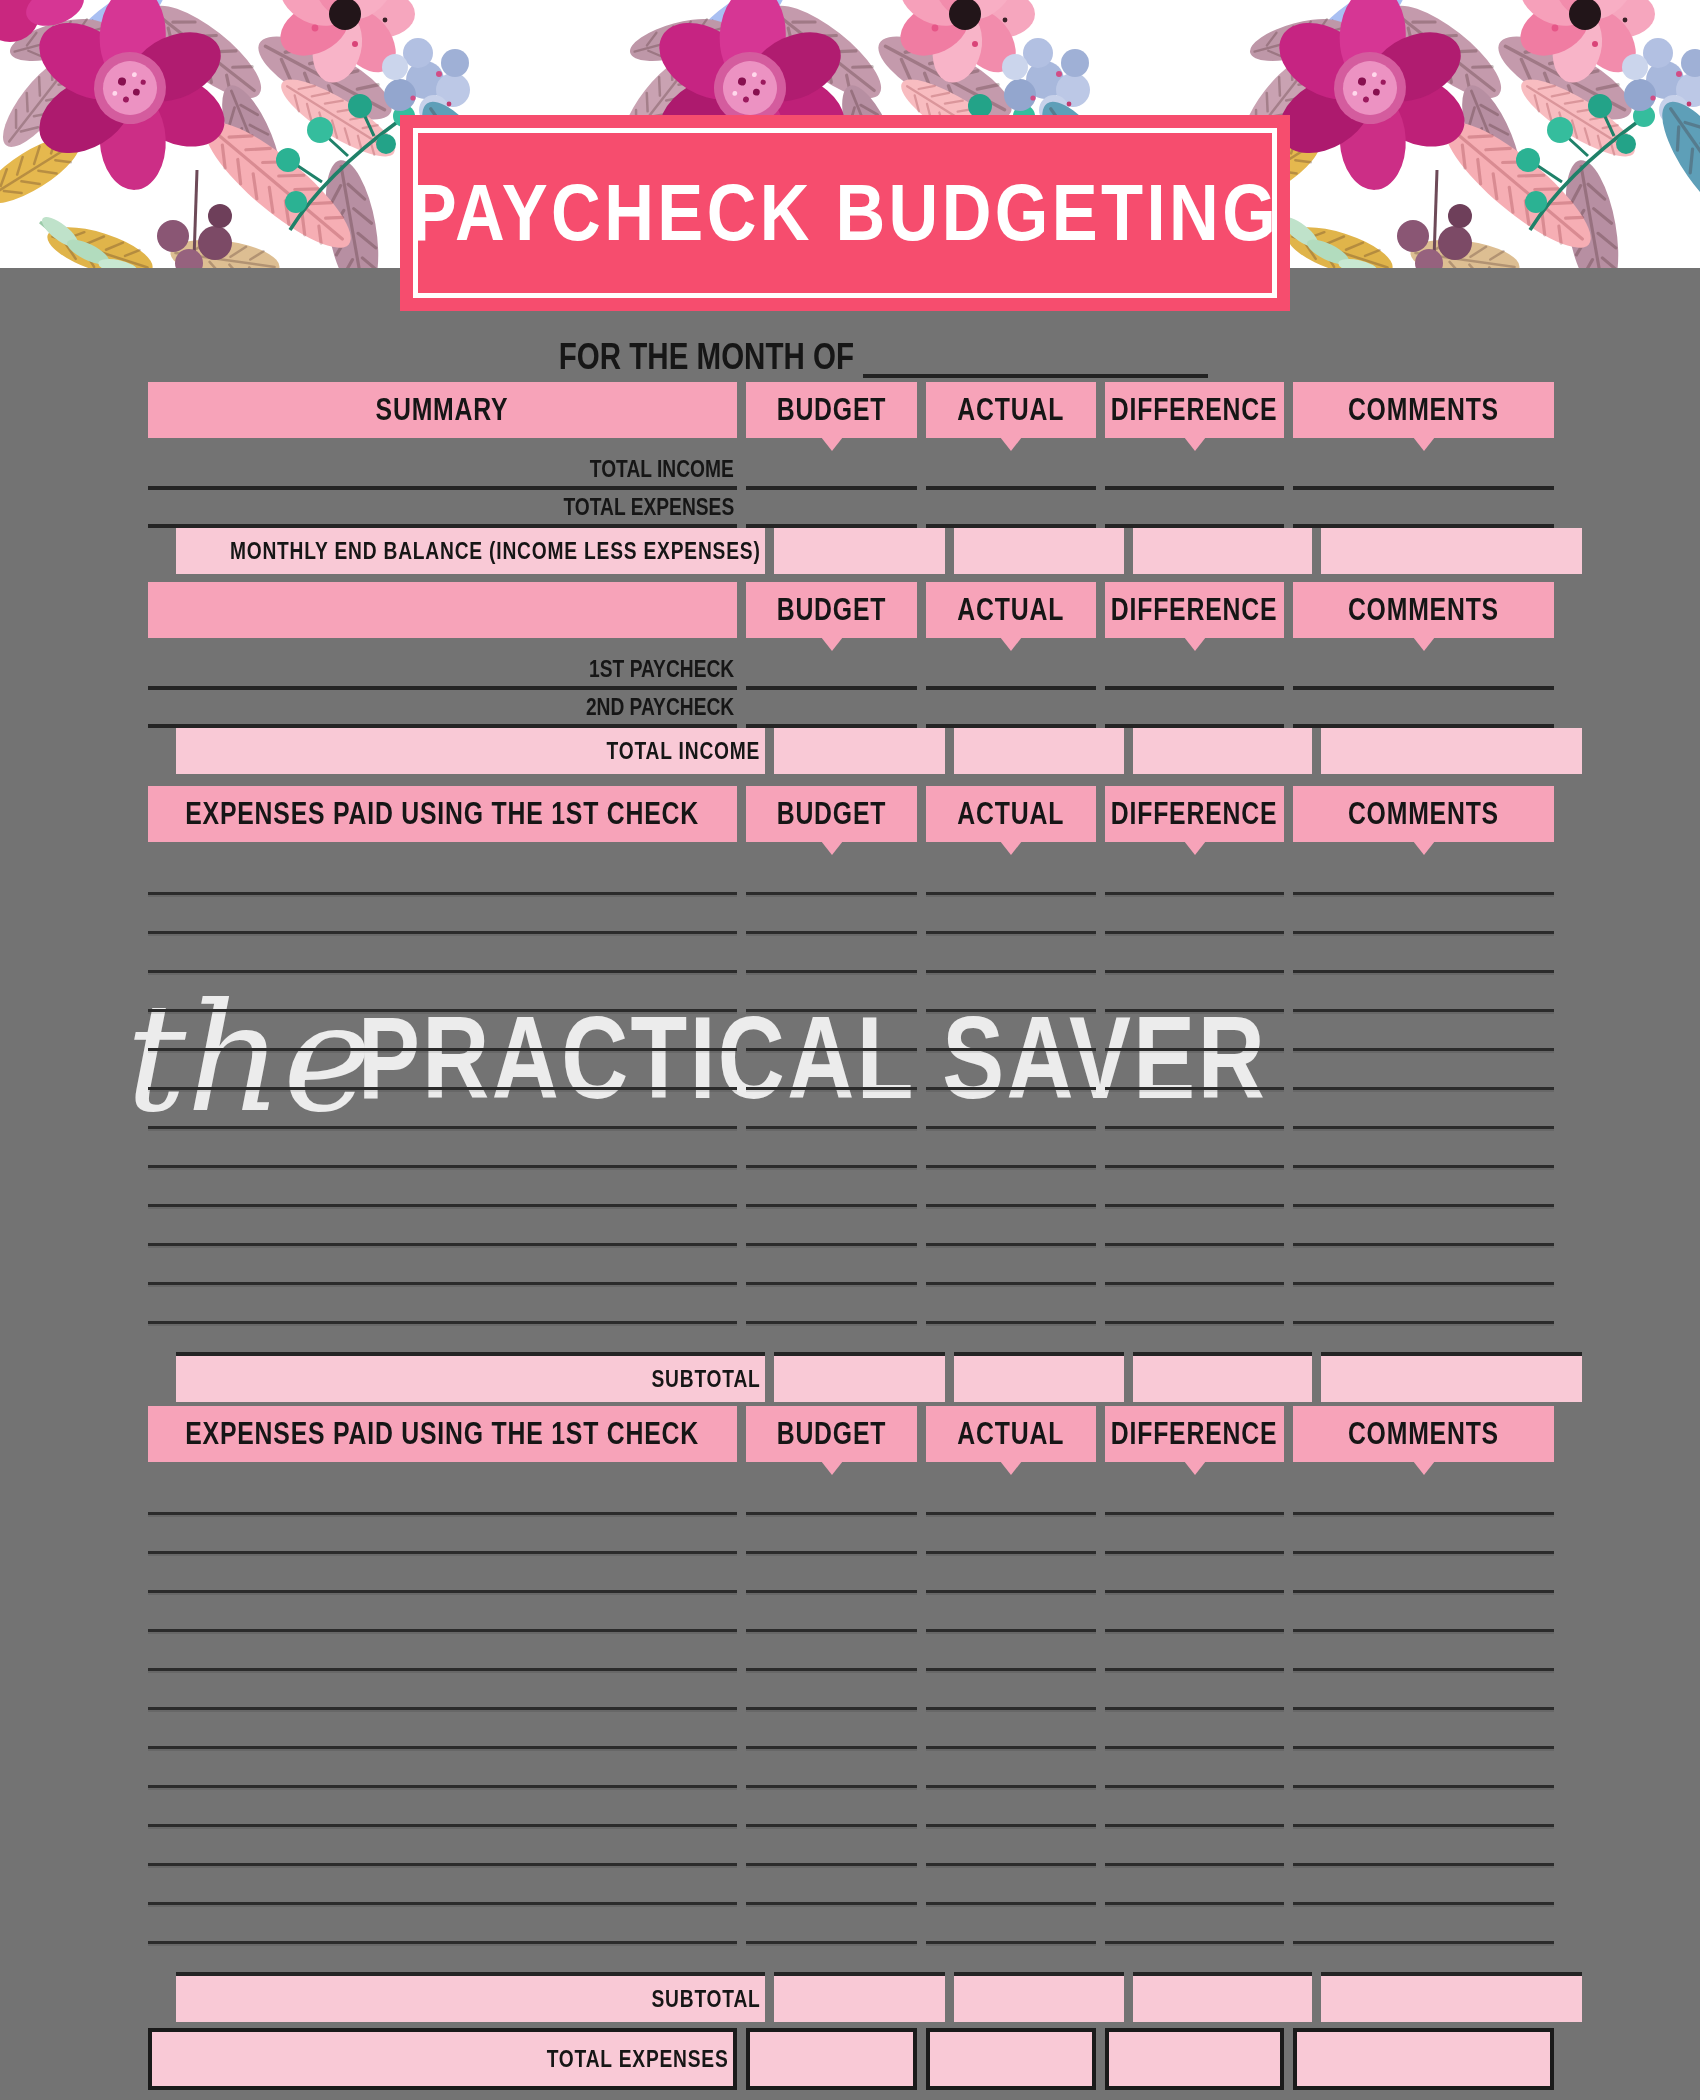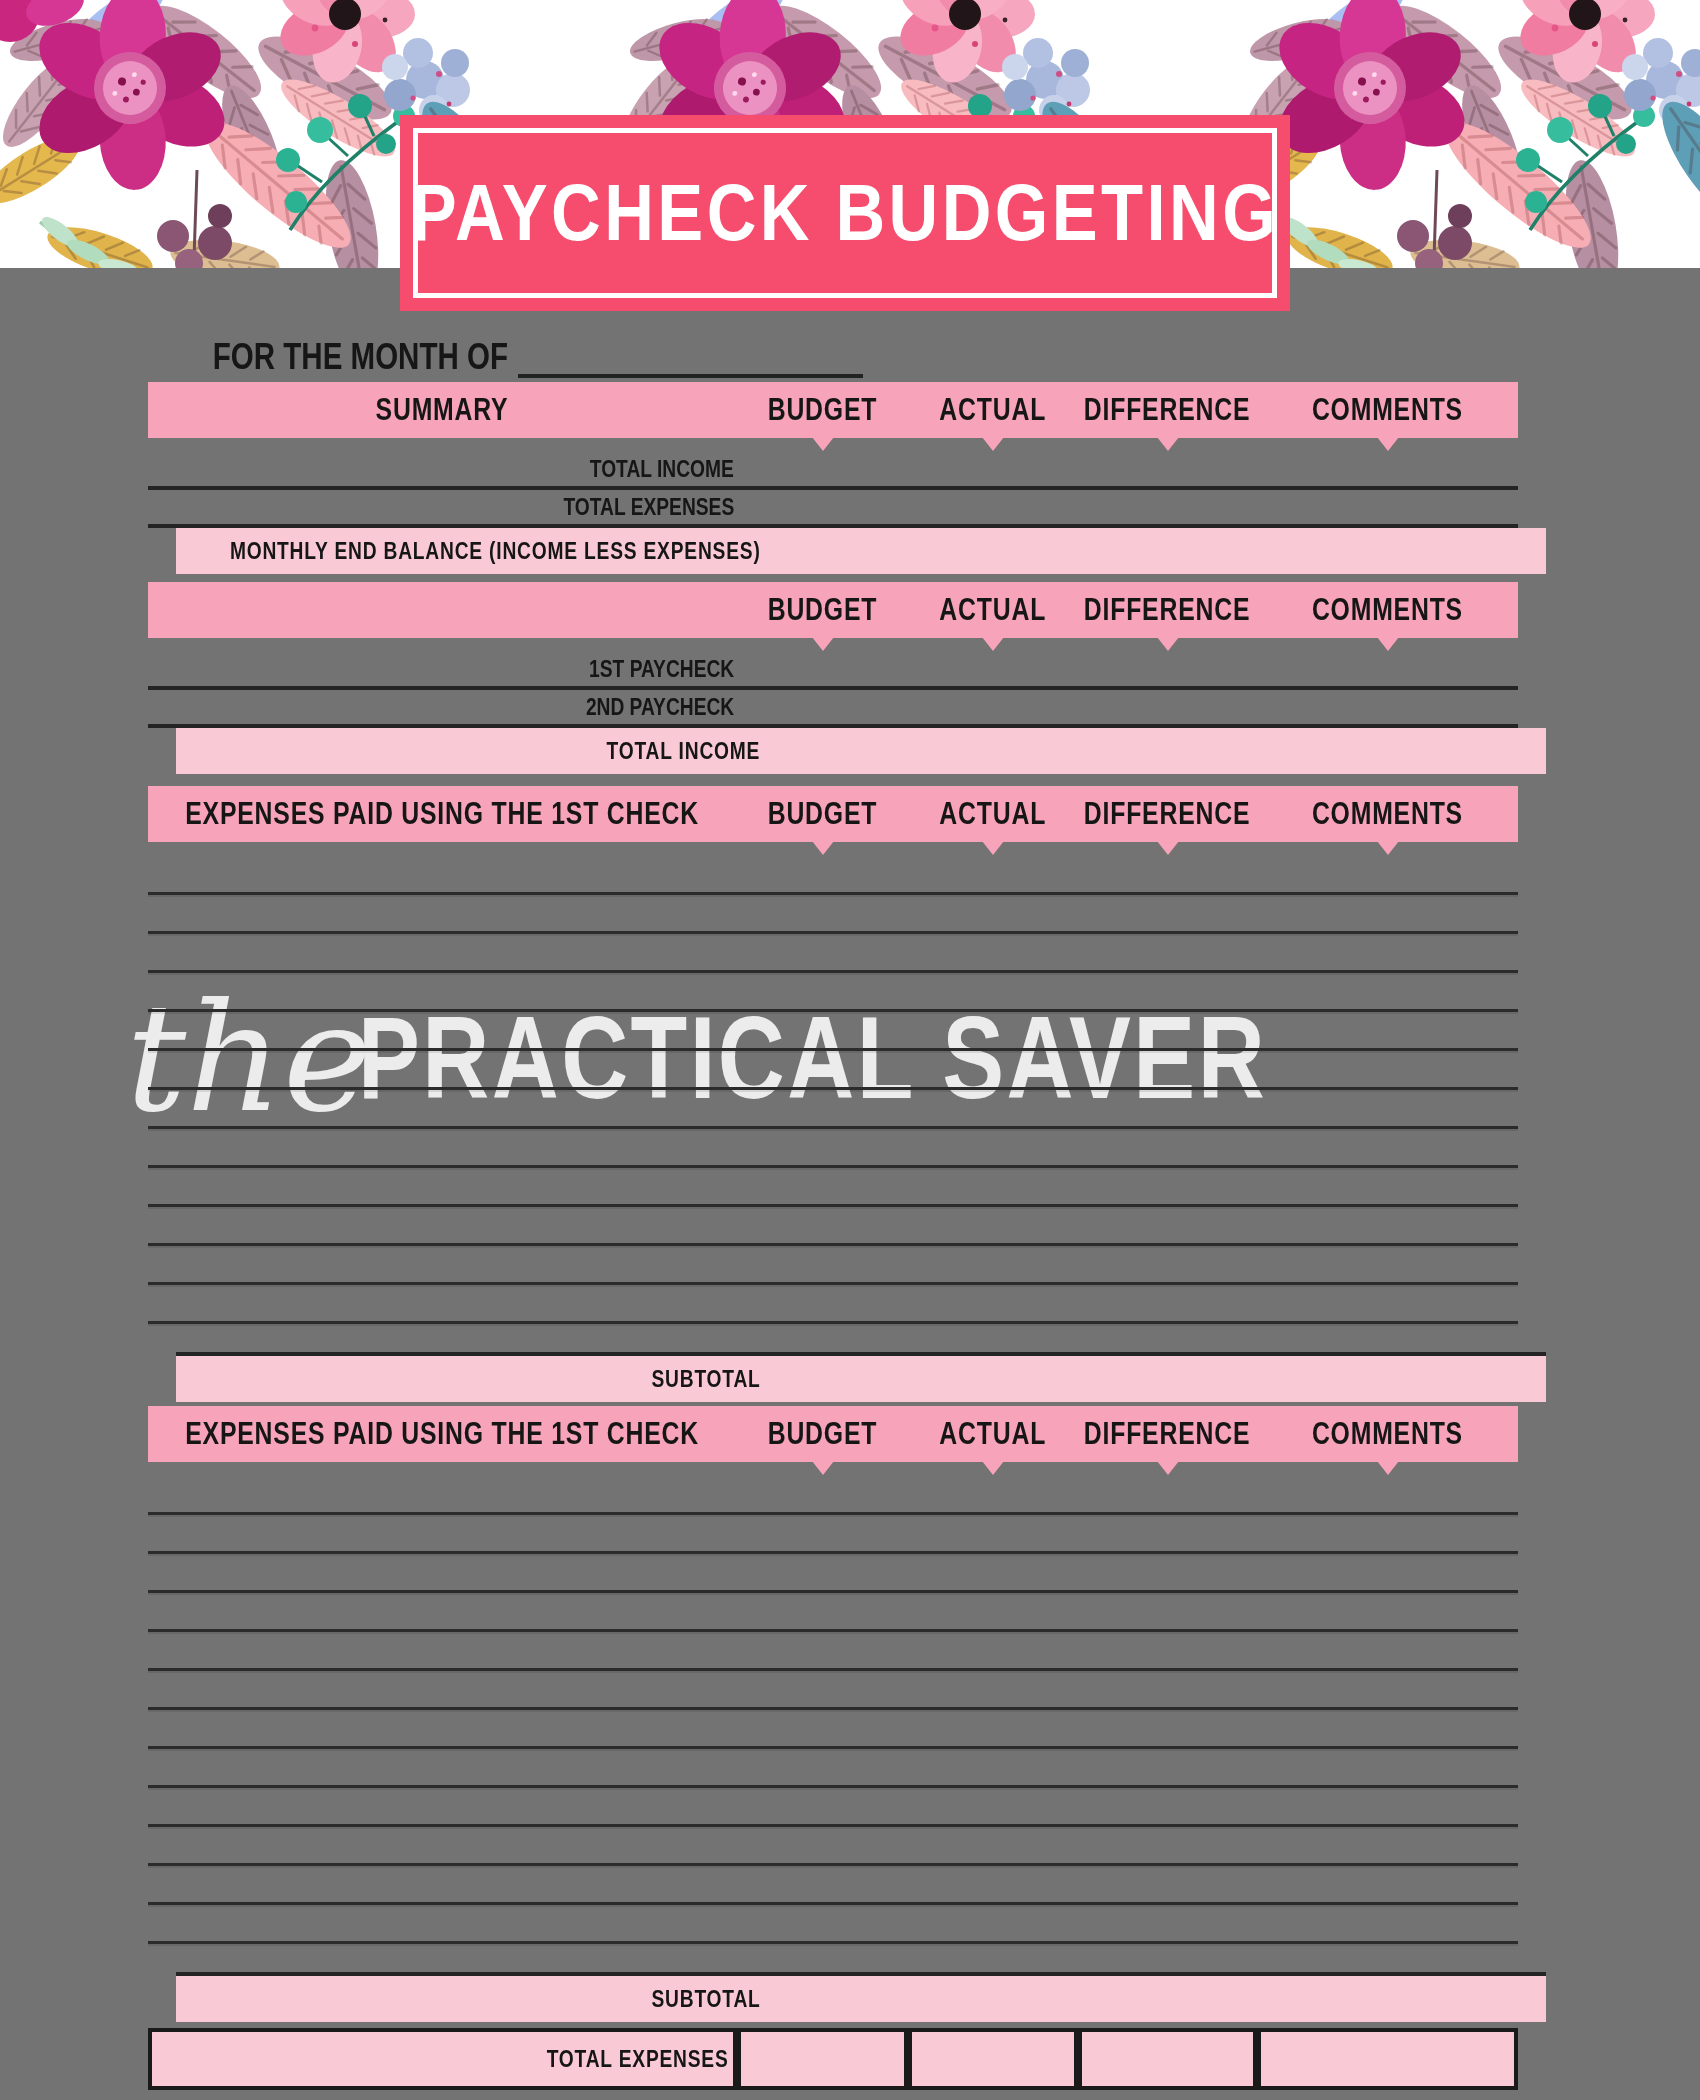--- a/index.html
+++ b/index.html
@@ -44,7 +44,7 @@
   
   .content { position: absolute; top: 336px; left: 148px; width: 1406px; z-index: 1; }
 
-  .month-row { height: 46px; margin-bottom: 0; white-space: nowrap; }
+  .month-row { height: 46px; text-align: center; margin-bottom: 0; white-space: nowrap; }
   .month-label {
     font-weight: bold; font-size: 36px; display: inline-block;
     transform: scaleX(0.82); transform-origin: 100% 50%; vertical-align: bottom;

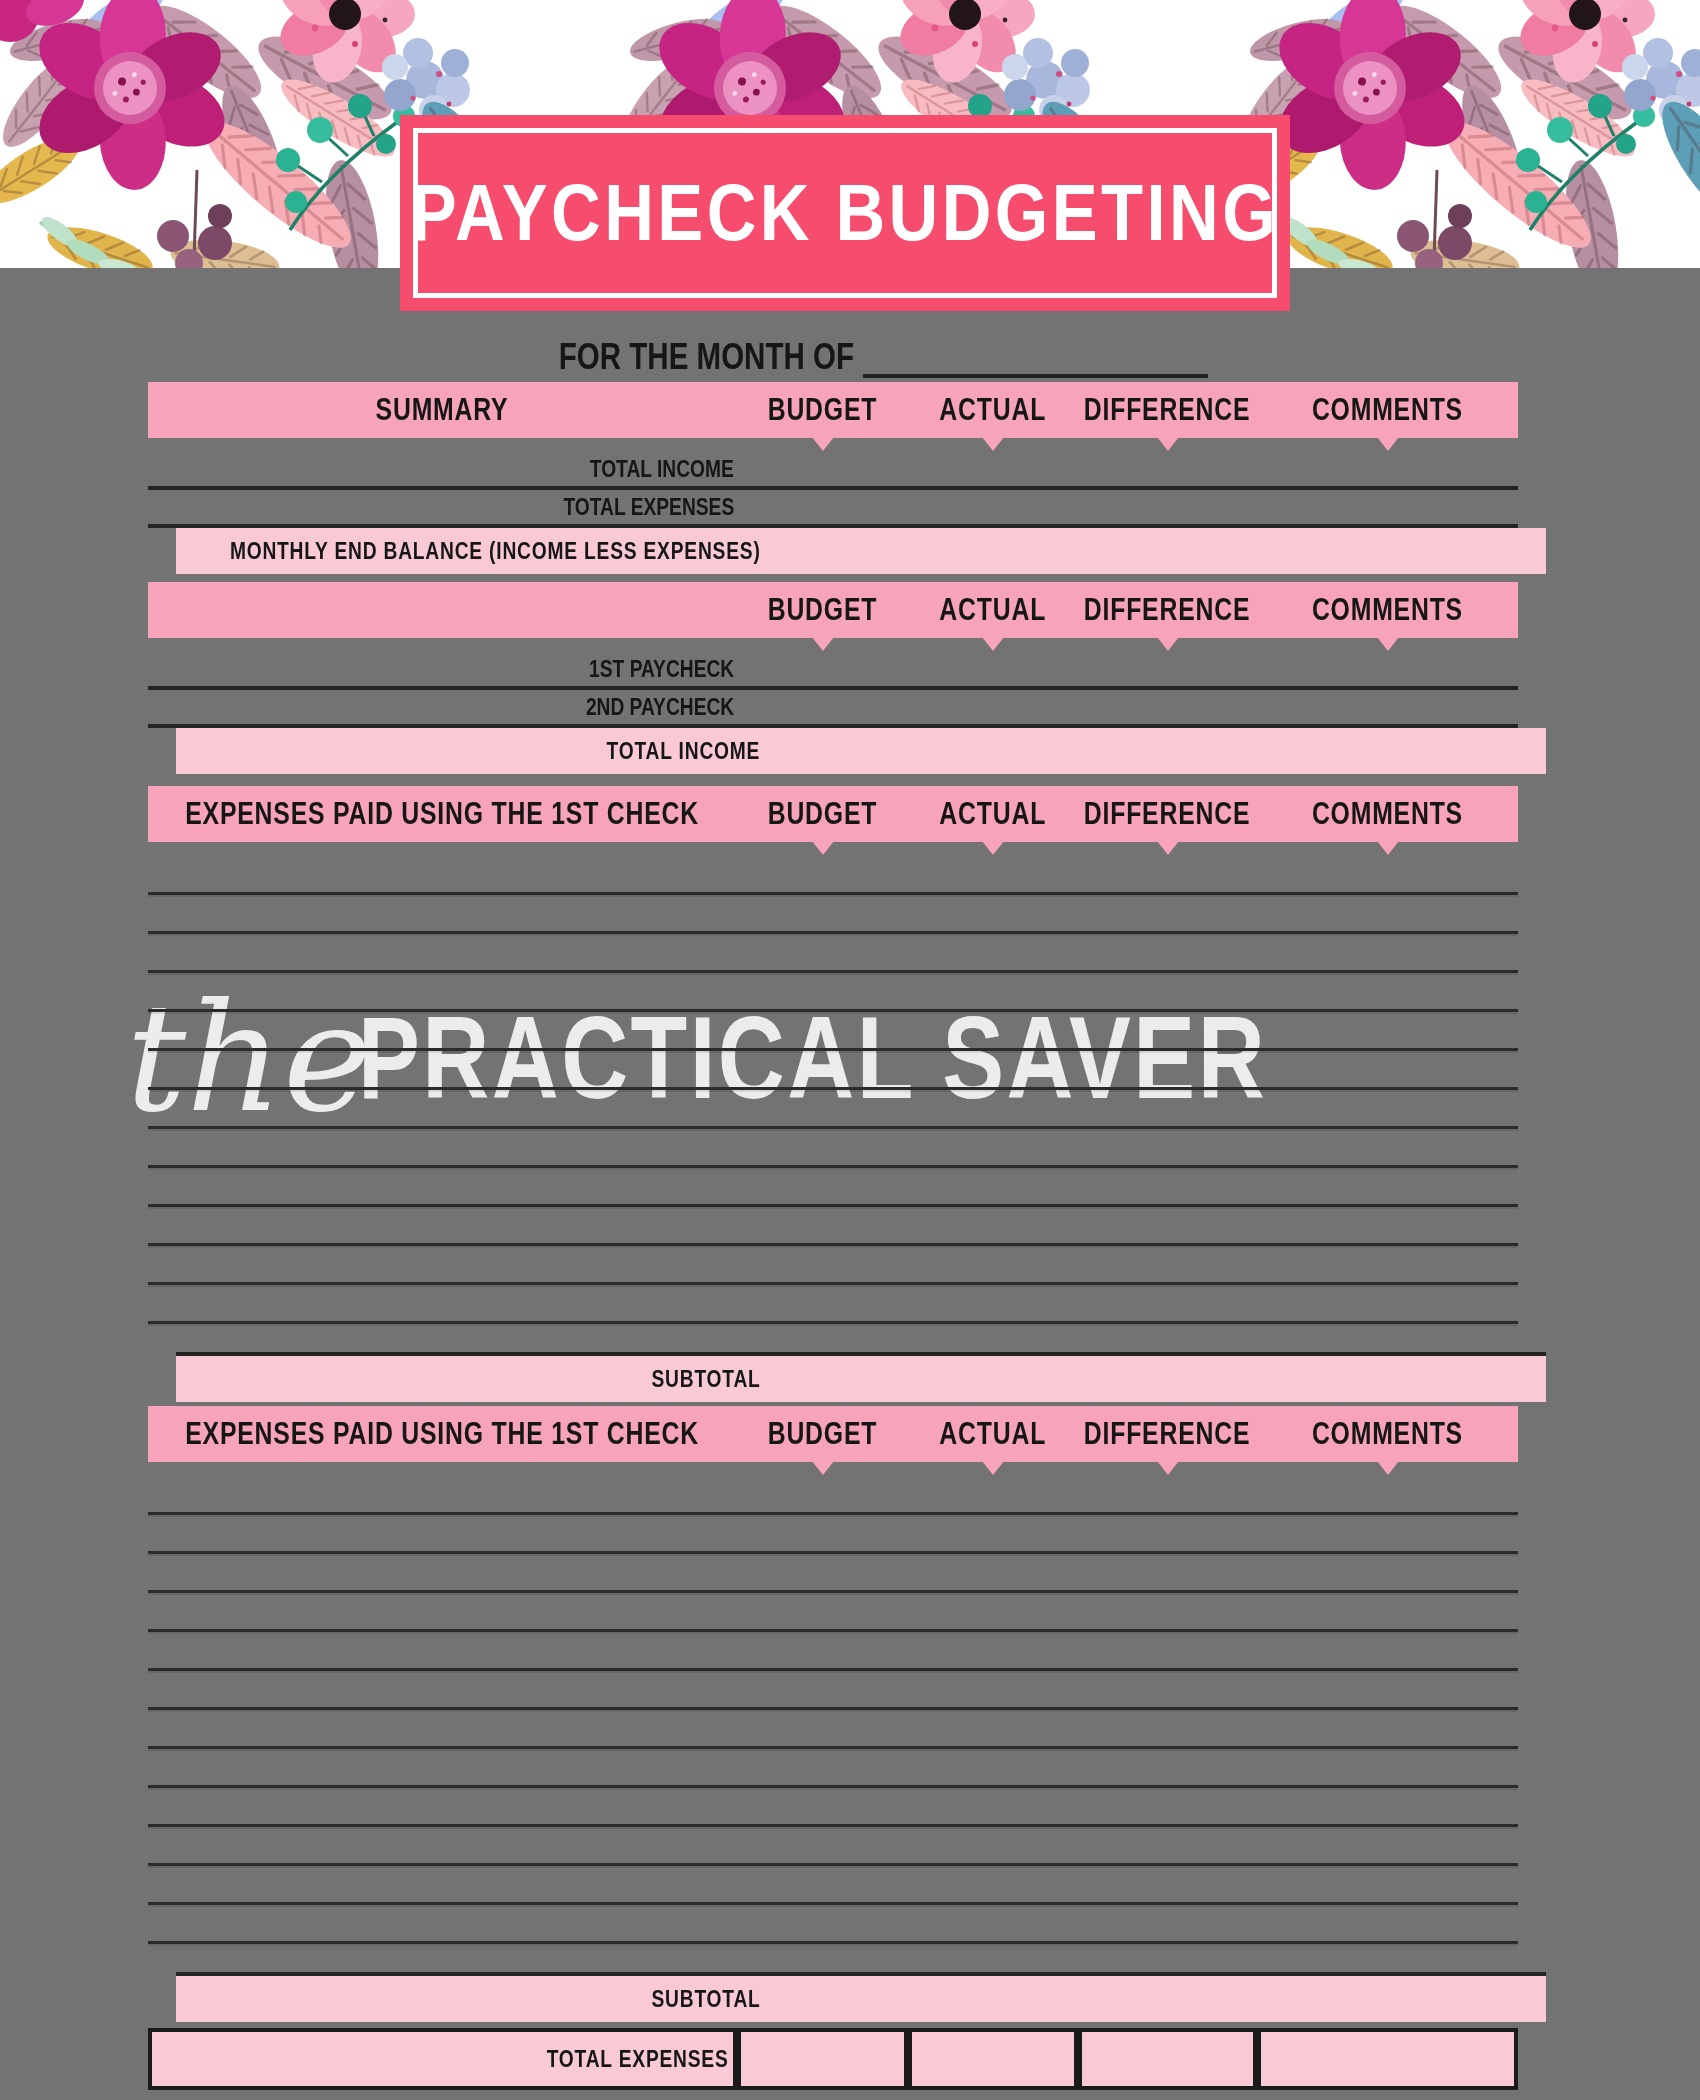--- a/index.html
+++ b/index.html
@@ -57,6 +57,7 @@
   .row {
     display: grid;
     grid-template-columns: 589px 171px 170px 179px 261px;
+    column-gap: 9px;
     position: relative;
   }
   .c { position: relative; display: flex; align-items: center; min-width: 0; }

